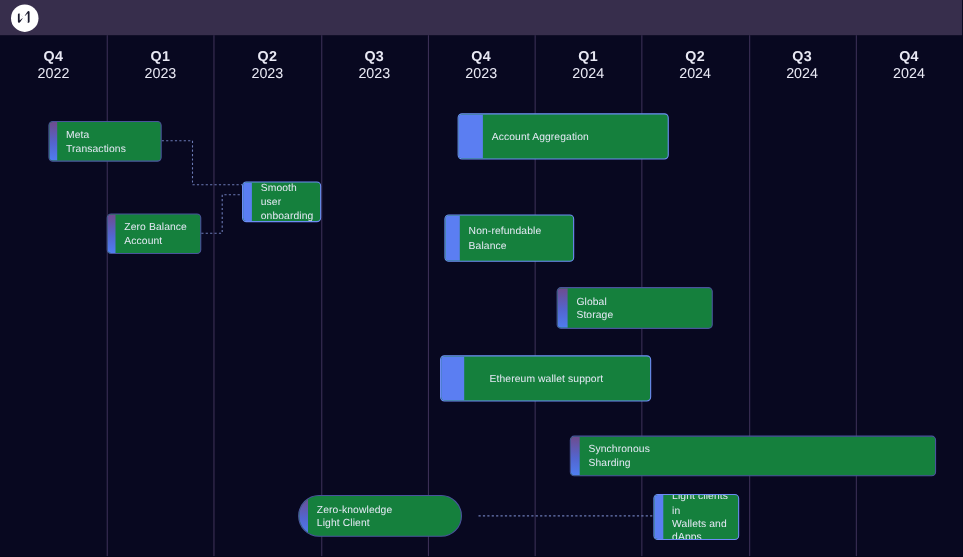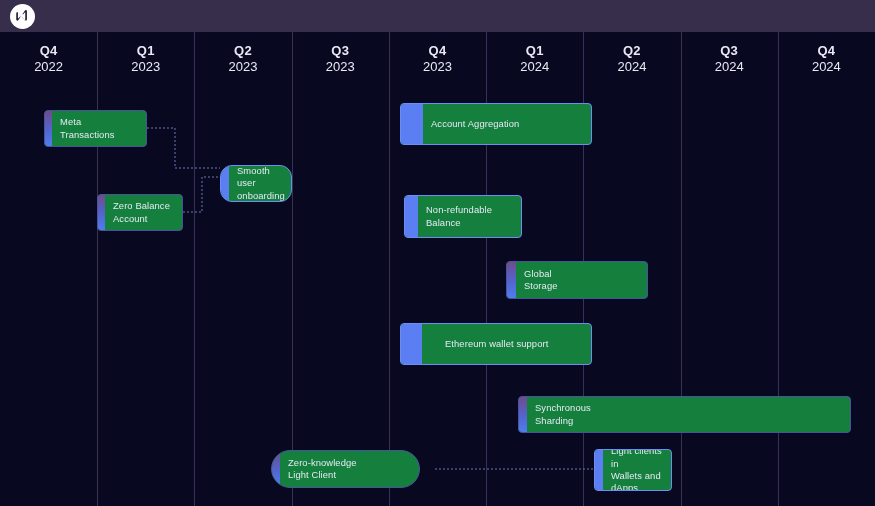--- a/index.html
+++ b/index.html
@@ -170,7 +170,7 @@
         <div class="txt" style="margin-left: 16px;">Smooth user
 onboarding</div>
       </div>
-      <div class="card bluecard" style="left: 400px; top: 103px; width: 192px; height: 42px;">
+      <div class="card bluecard" style="left: 416px; top: 103px; width: 192px; height: 42px;">
         <div class="bar blue" style="width: 22px;"></div>
         <div class="txt" style="margin-left: 30px;">Account Aggregation</div>
       </div>

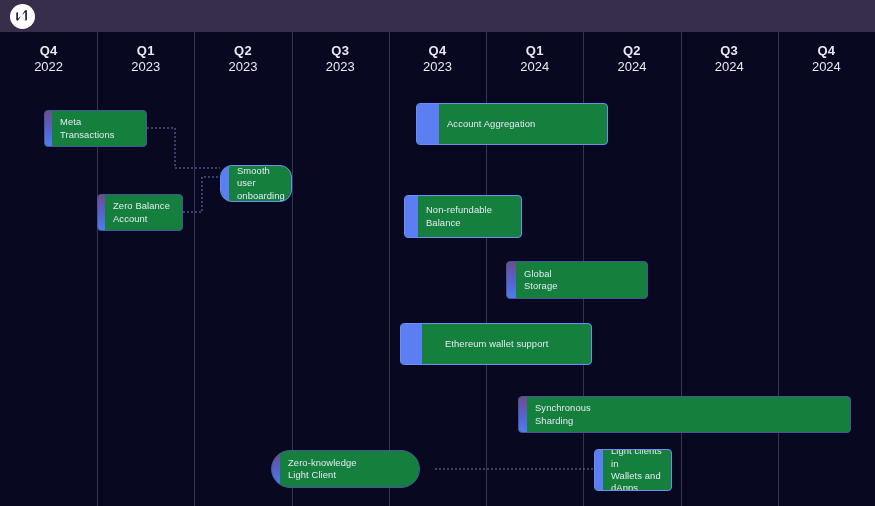--- a/index.html
+++ b/index.html
@@ -165,7 +165,7 @@
         <div class="txt" style="margin-left: 15px;">Zero Balance
 Account</div>
       </div>
-      <div class="card bluecard" style="left: 220px; top: 165px; width: 72px; height: 37px; border-radius: 12px;">
+      <div class="card bluecard" style="left: 220px; top: 165px; width: 72px; height: 37px;">
         <div class="bar blue" style="width: 8px;"></div>
         <div class="txt" style="margin-left: 16px;">Smooth user
 onboarding</div>

